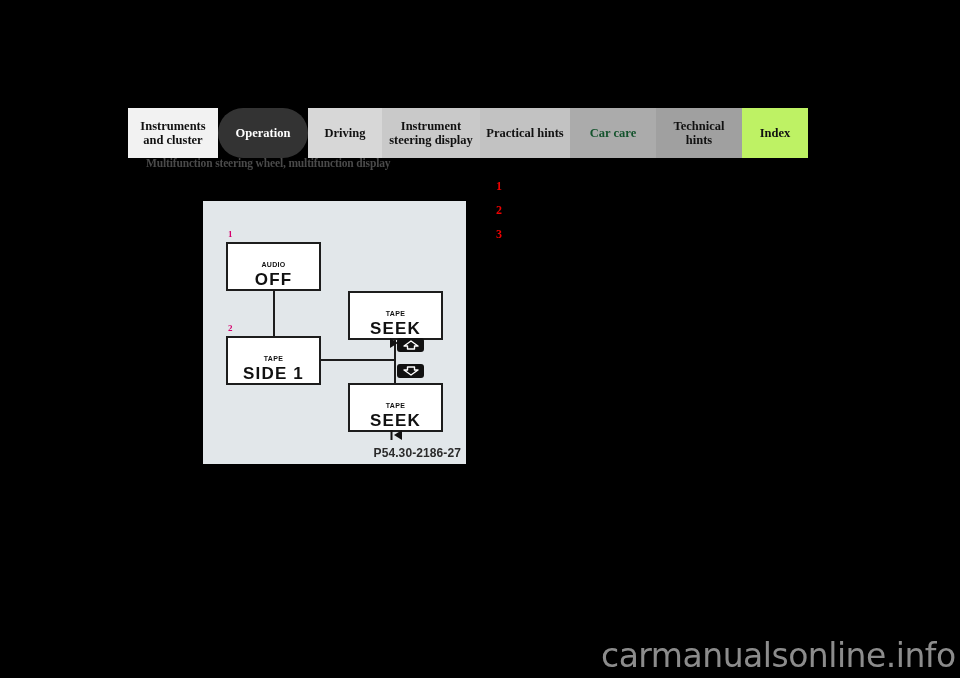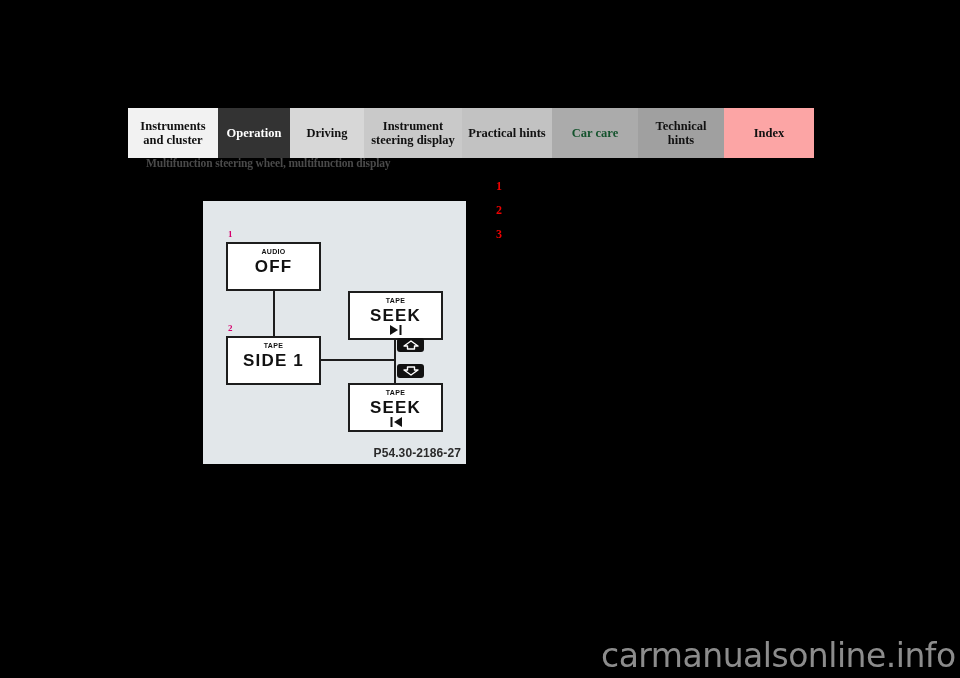--- a/index.html
+++ b/index.html
@@ -225,7 +225,7 @@
       </span>
     </div>
 
-    <div class="nav-tab" style="background:#333333;color:#ffffff;width:72px;">
+    <div class="nav-tab" style="background:#333333;color:#ffffff;width:90px;border-radius:25px;">
       <span class="nav-lbl">Operation</span>
     </div>
 

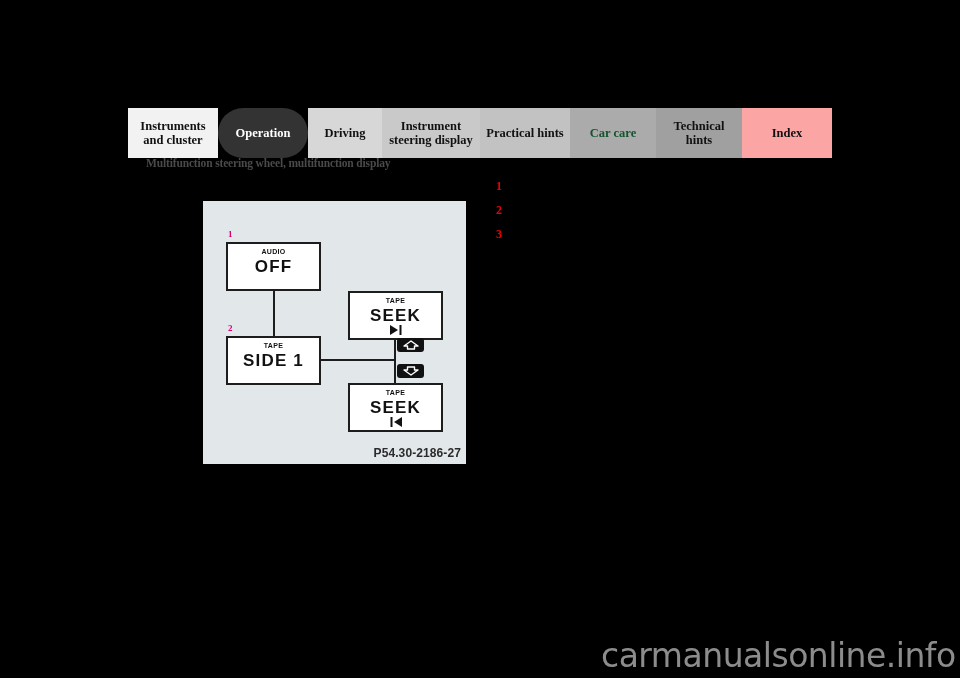--- a/index.html
+++ b/index.html
@@ -255,7 +255,7 @@
       </span>
     </div>
 
-    <div class="nav-tab" style="background:#fca5a5;color:#111111;width:90px;">
+    <div class="nav-tab" style="background:#bef264;color:#111111;width:66px;">
       <span class="nav-lbl">Index</span>
     </div>
 

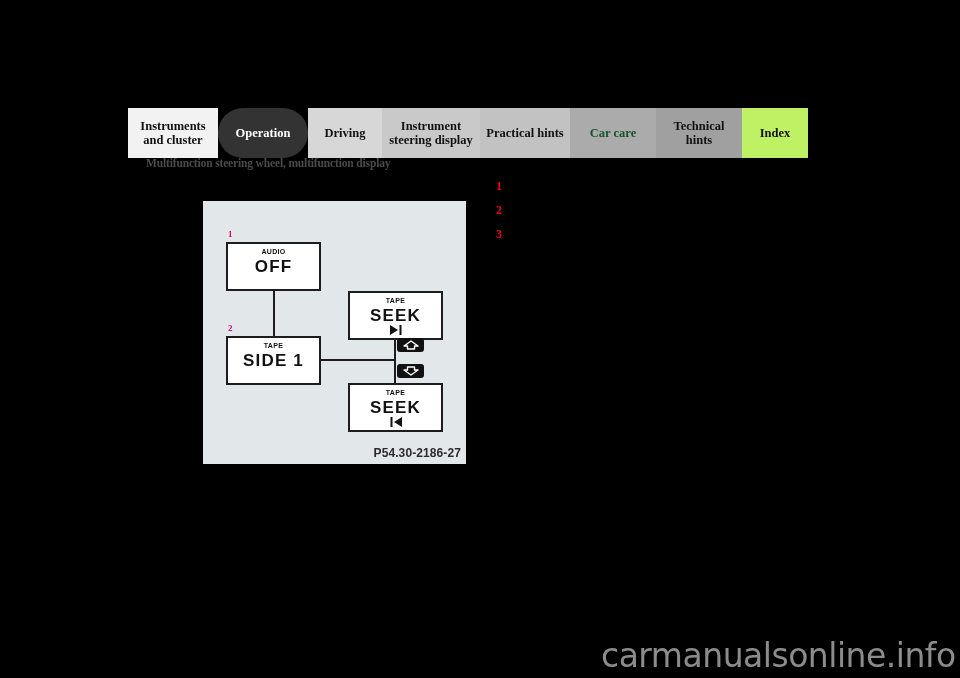--- a/index.html
+++ b/index.html
@@ -111,7 +111,7 @@
     flex-direction: column;
     align-items: center;
     justify-content: flex-start;
-    padding-top: 3px;
+    padding-top: 16px;
   }
   .disp-top {
     font-family: "Liberation Sans", sans-serif;

